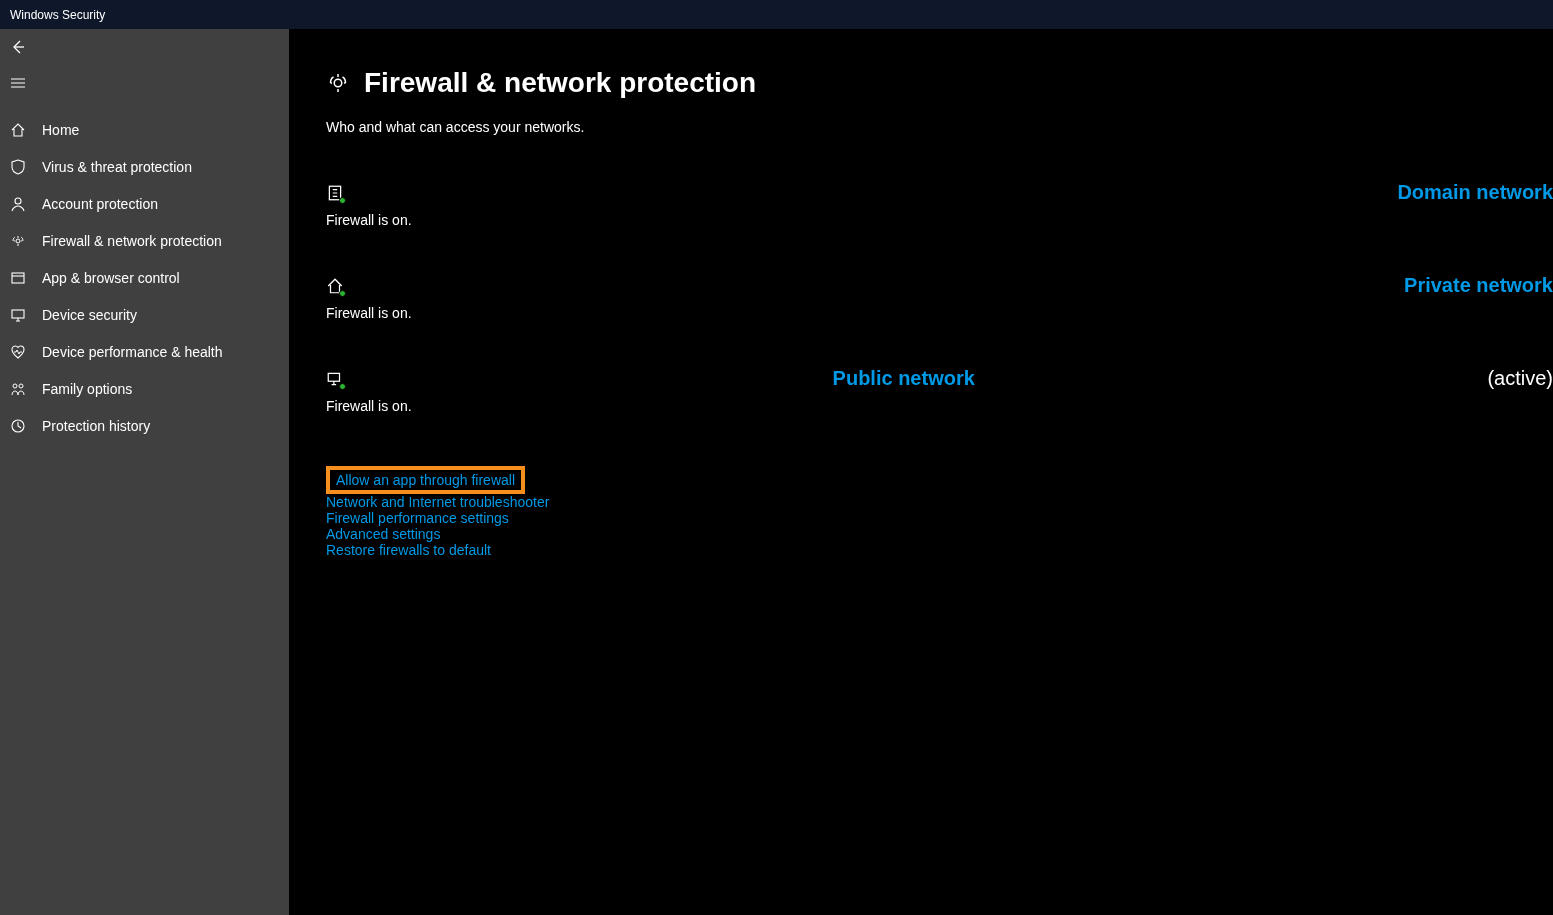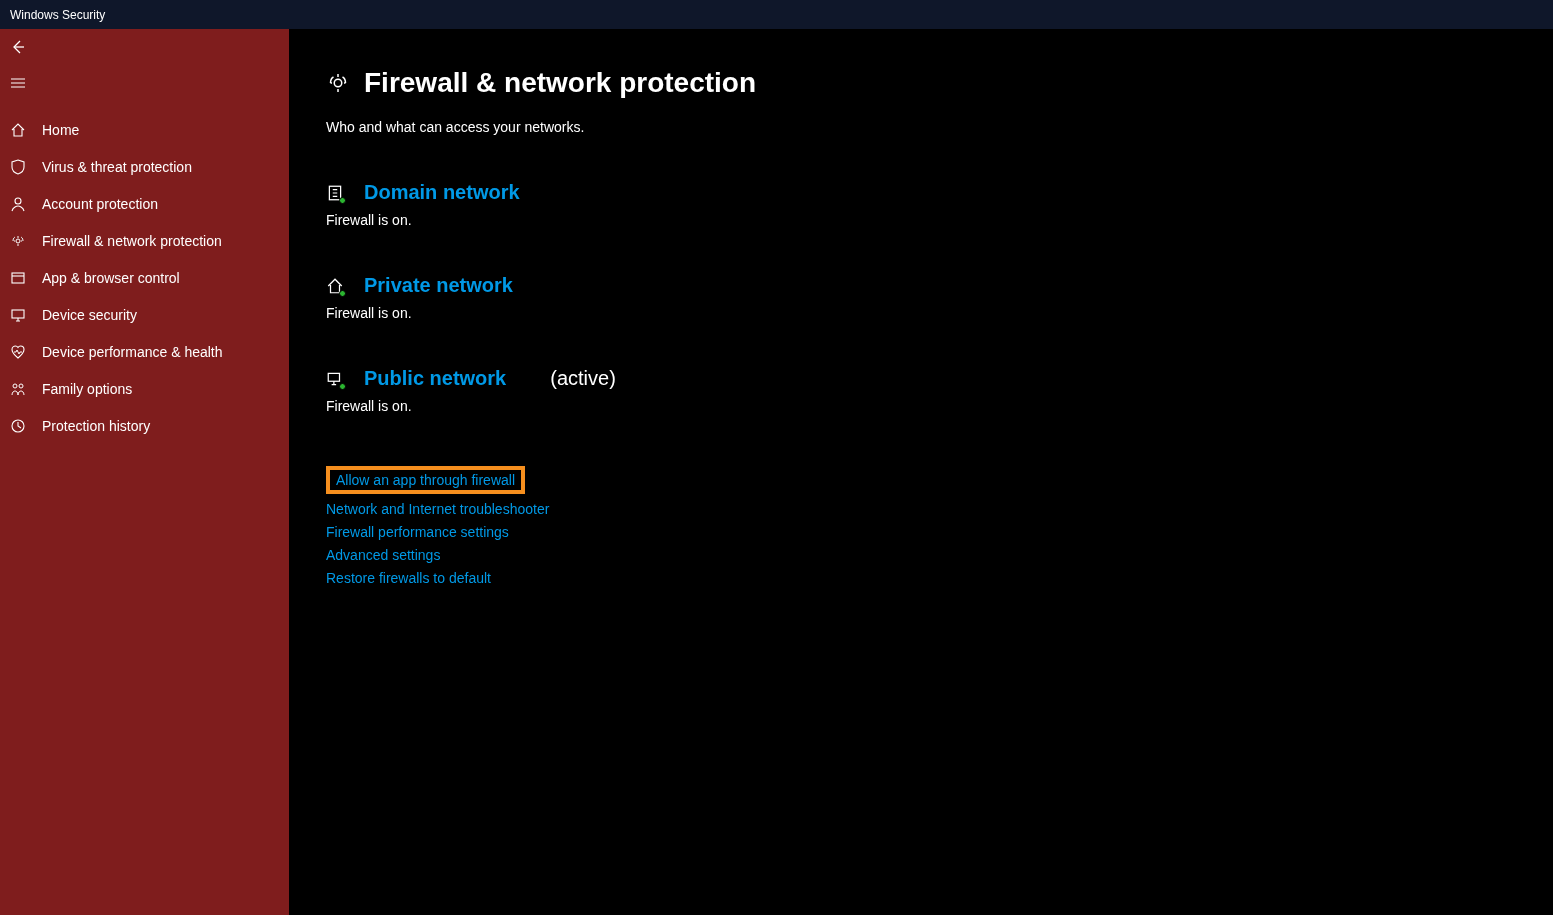--- a/index.html
+++ b/index.html
@@ -8,7 +8,7 @@
   .titlebar { height: 29px; background: #0f172a; display: flex; align-items: center;
               padding-left: 10px; font-size: 12px; color: #fff; }
   .app { display: flex; height: calc(100% - 29px); }
-  .sidebar { width: 289px; background: #7f1d1d; display: flex; flex-direction: column; }
+  .sidebar { width: 289px; background: #404040; display: flex; flex-direction: column; }
   .sb-btn { height: 36px; display: flex; align-items: center; padding-left: 10px;
             cursor: pointer; }
   .sb-icon { width: 16px; height: 16px; display: flex; align-items: center;

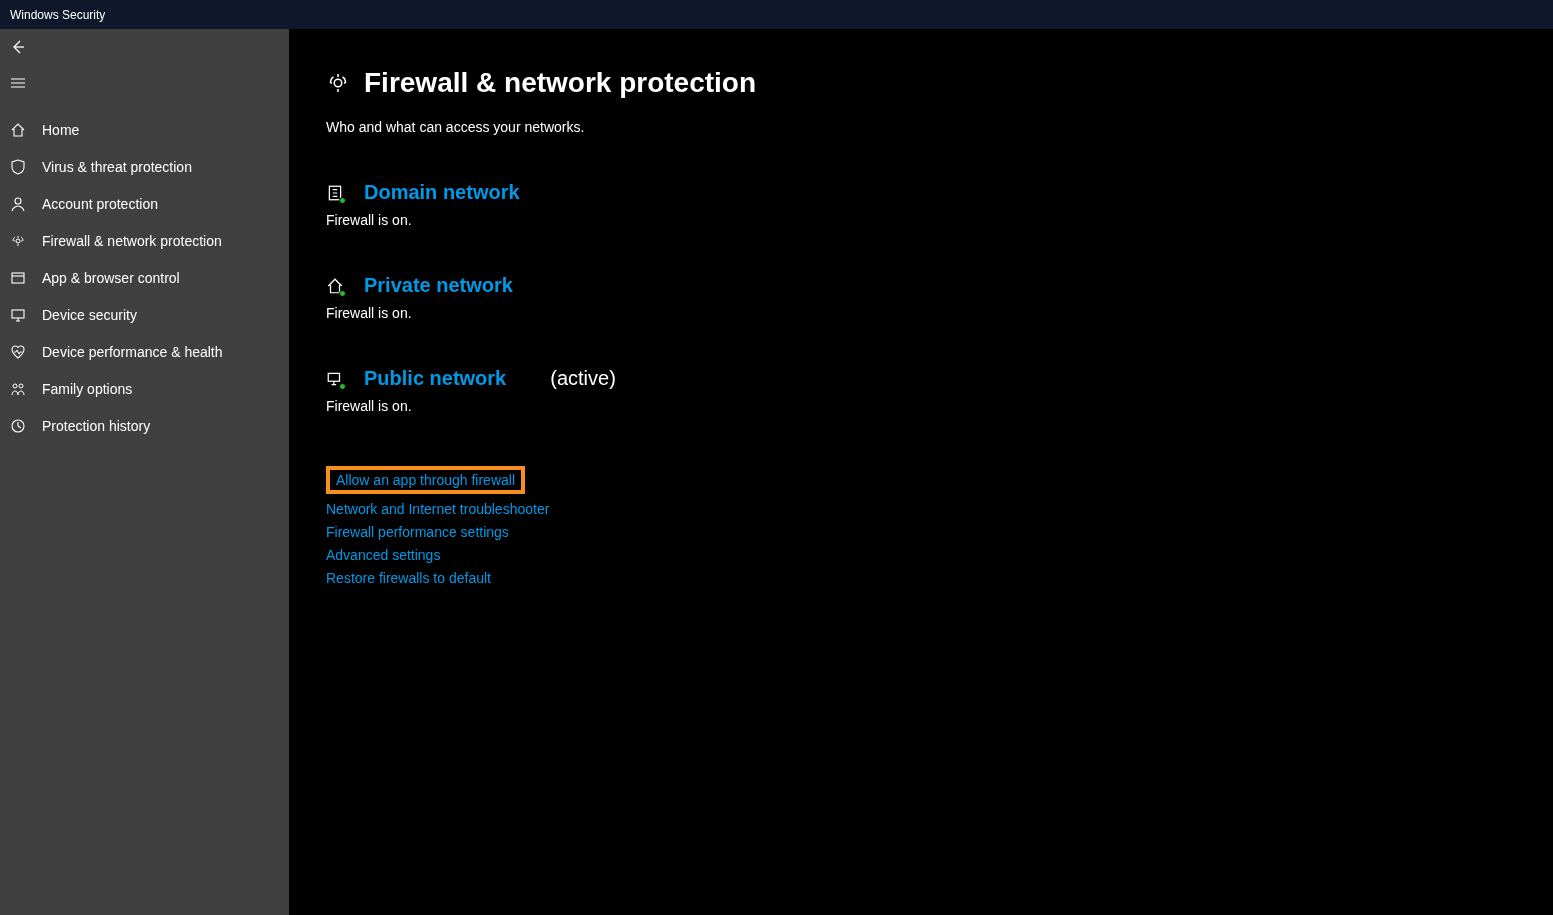--- a/index.html
+++ b/index.html
@@ -25,7 +25,7 @@
   .page-title { font-size: 28px; font-weight: 600; color: #fff; }
   .page-subtitle { font-size: 14px; color: #fff; margin-top: 20px; }
   .net-section { margin-top: 46px; }
-  .net-head { display: flex; align-items: center; gap: 20px; }
+  .net-head { display: flex; align-items: center; gap: 8px; justify-content: space-between; }
   .net-icon { width: 18px; height: 18px; display: flex; align-items: center;
               justify-content: center; position: relative; }
   .net-link { color: #0099e6; font-size: 20px; font-weight: 600; cursor: pointer; }

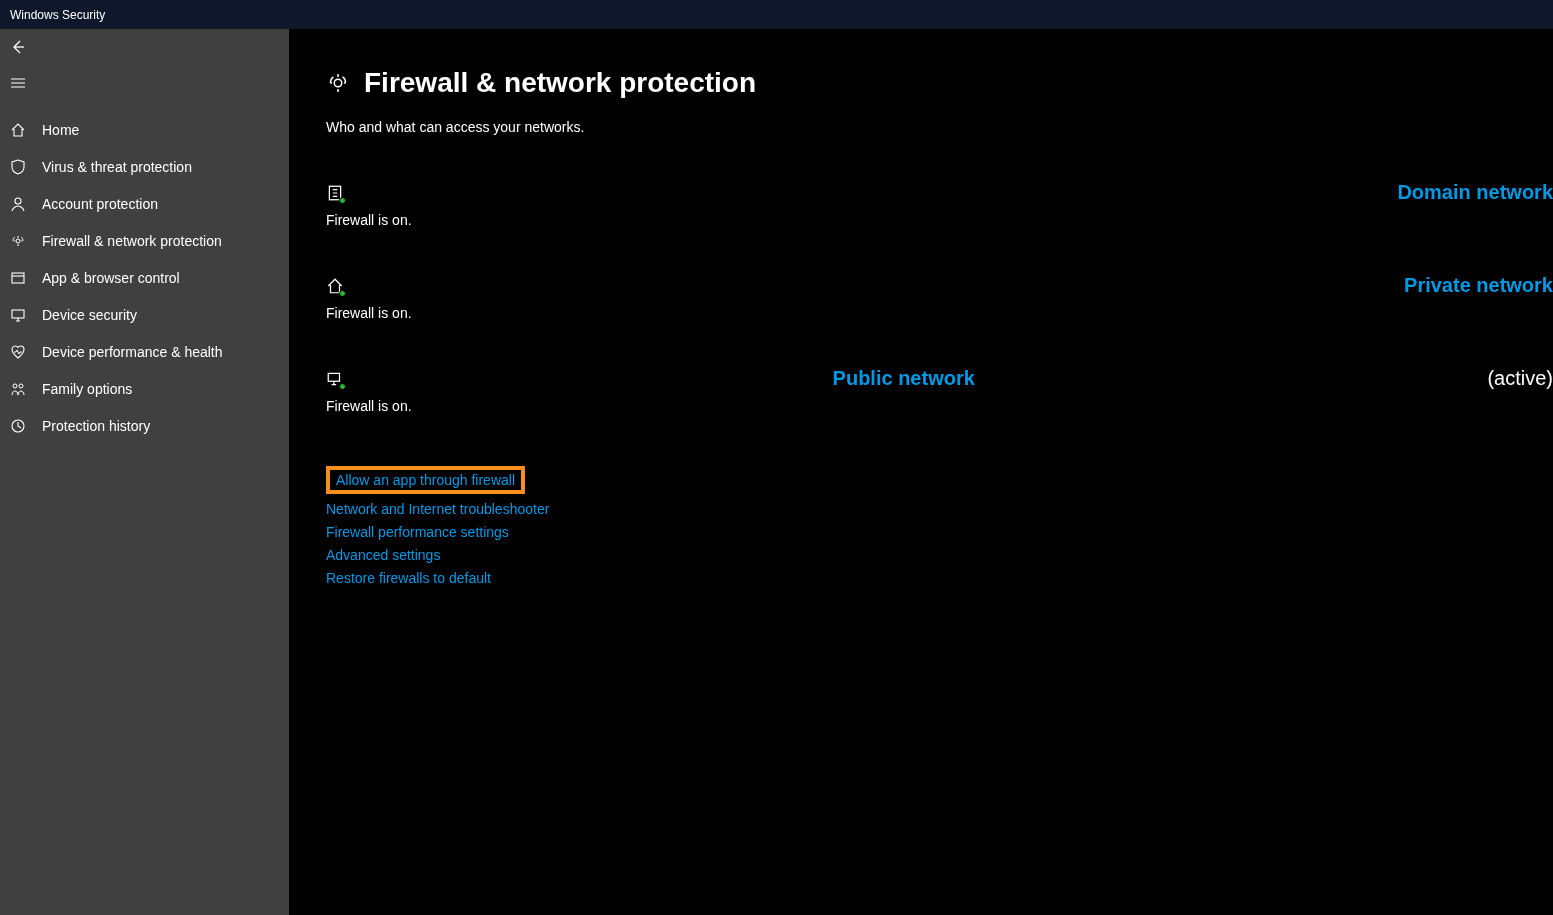--- a/index.html
+++ b/index.html
@@ -32,7 +32,7 @@
   .net-suffix { font-size: 20px; color: #fff; margin-left: 24px; }
   .net-status { font-size: 14px; color: #fff; margin-top: 8px; }
   .links-block { margin-top: 52px; display: flex; flex-direction: column;
-                 align-items: flex-start; gap: 7px; }
+                 align-items: flex-start; gap: 0; }
   .action-link { color: #0099e6; font-size: 14px; cursor: pointer; }
   .highlighted { border: 4px solid #f68f1e; padding: 2px 6px; }
   svg { display: block; }

